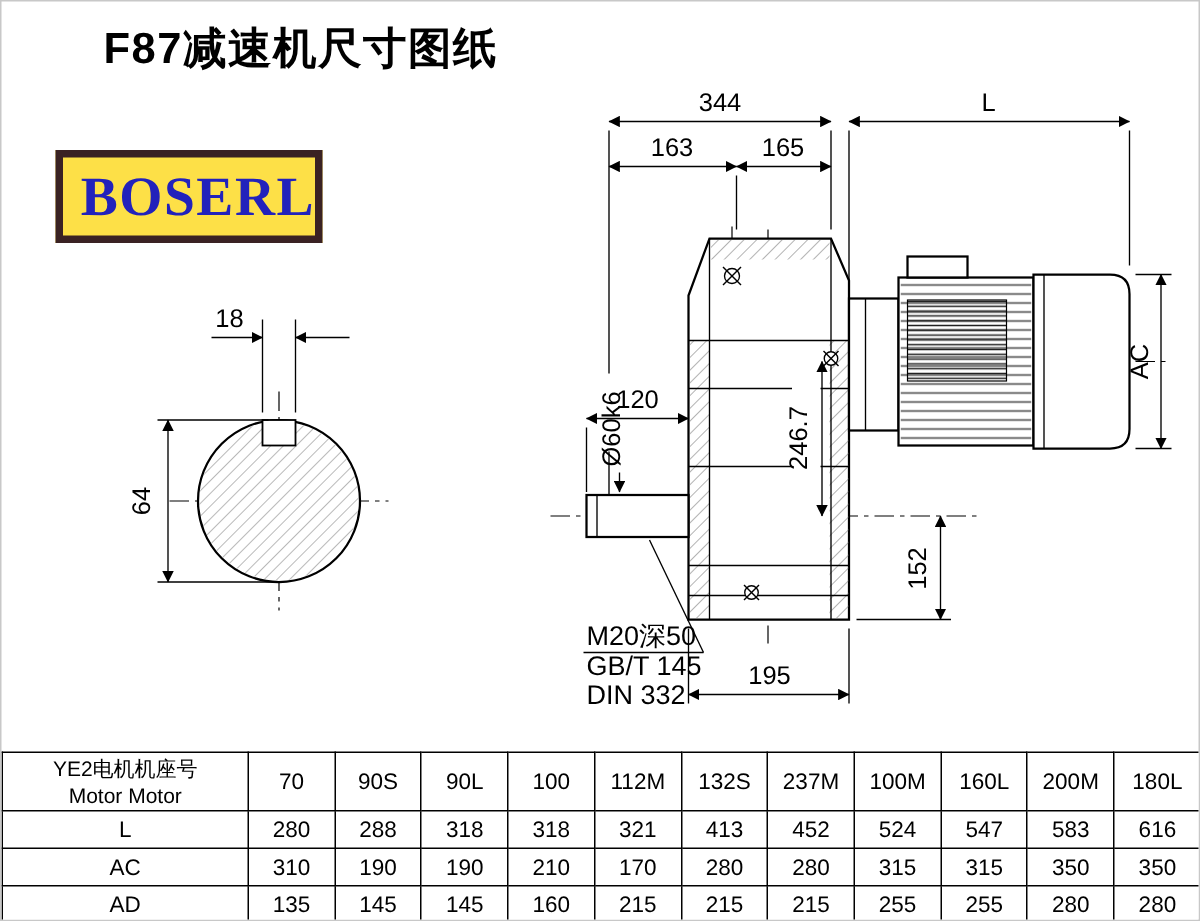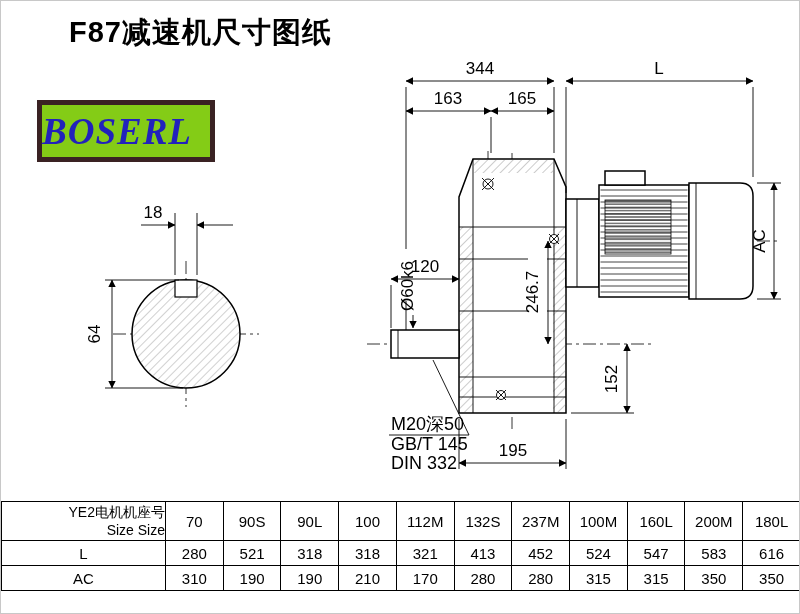--- a/index.html
+++ b/index.html
@@ -14,8 +14,8 @@
   }
   .logo {
     position:absolute; left:36px; top:99px; width:168px; height:52px;
-    border:5px solid #3a2223; background:#84cc16;
-    display:flex; align-items:center; justify-content:flex-start;font-style:italic;
+    border:5px solid #3a2223; background:#fde047;
+    display:flex; align-items:center; justify-content:flex-end;
   }
   .logo-text {
     font-family:"Liberation Serif", serif; font-weight:bold;

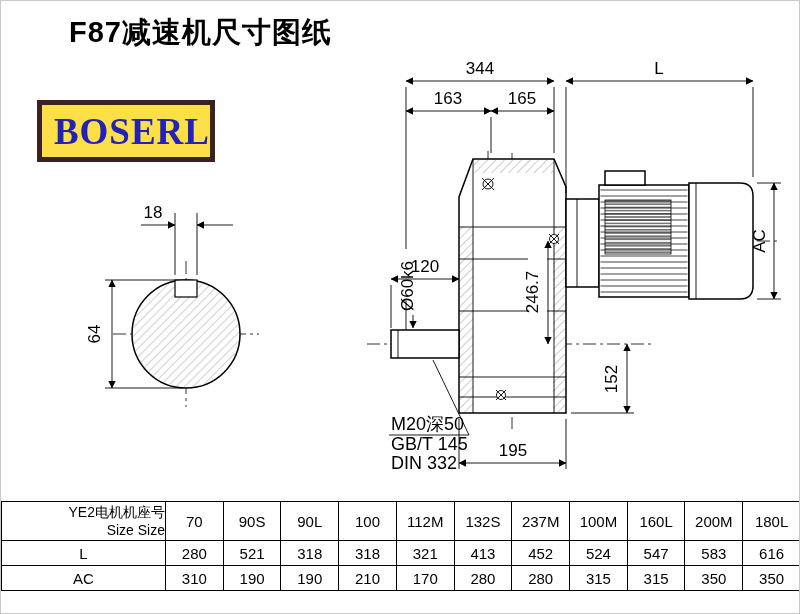--- a/index.html
+++ b/index.html
@@ -42,7 +42,7 @@
   }
   tr.hrow td { height:38px; }
   tr.drow td { height:24px; }
-  td.hd div { line-height:1.3; font-size:14px;text-align:right; }
+  td.hd div { line-height:1.3; font-size:14px; }
 </style>
 </head>
 <body>

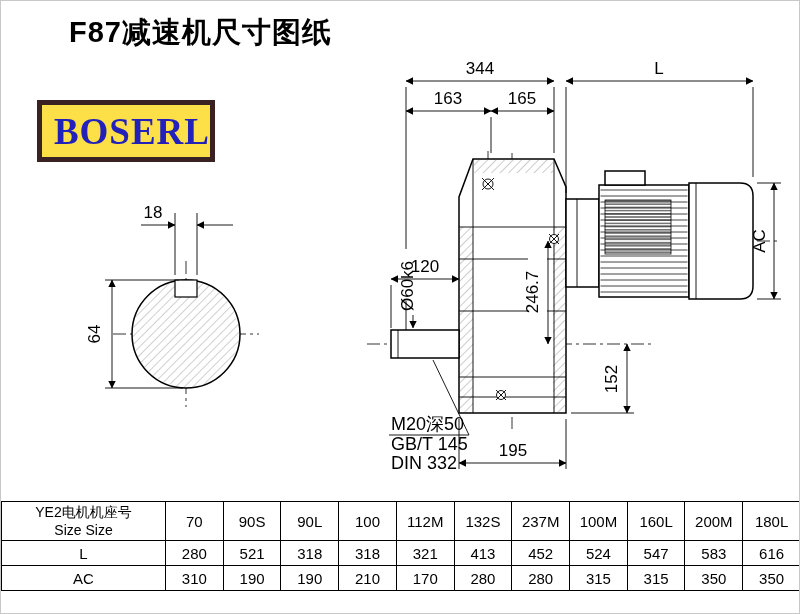--- a/index.html
+++ b/index.html
@@ -230,7 +230,7 @@
       <tr class="hrow">
         <td class="hd">
           <div>YE2电机机座号</div>
-          <div>Size Size</div>
+          <div>Motor Motor</div>
         </td>
         <td>70</td>
         <td>90S</td>

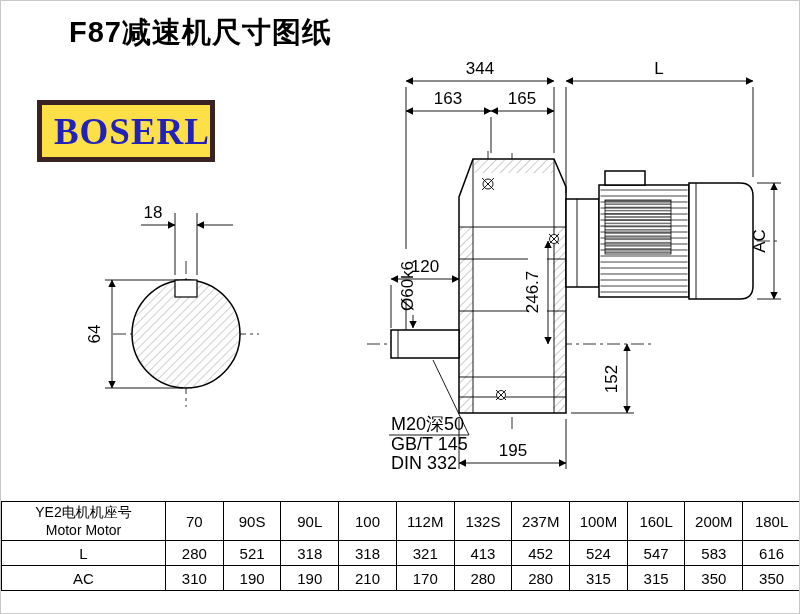--- a/index.html
+++ b/index.html
@@ -247,7 +247,7 @@
       <tr class="drow">
         <td>L</td>
         <td>280</td>
-        <td>521</td>
+        <td>288</td>
         <td>318</td>
         <td>318</td>
         <td>321</td>

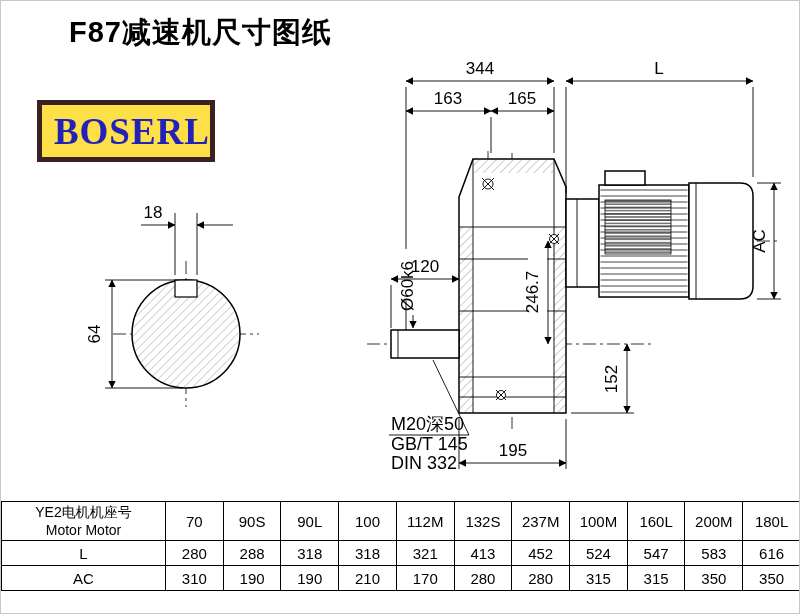--- a/index.html
+++ b/index.html
@@ -272,6 +272,20 @@
         <td>350</td>
         <td>350</td>
       </tr>
+      <tr class="drow">
+        <td>AD</td>
+        <td>135</td>
+        <td>145</td>
+        <td>145</td>
+        <td>160</td>
+        <td>215</td>
+        <td>215</td>
+        <td>215</td>
+        <td>255</td>
+        <td>255</td>
+        <td>280</td>
+        <td>280</td>
+      </tr>
     </tbody>
   </table>
 

